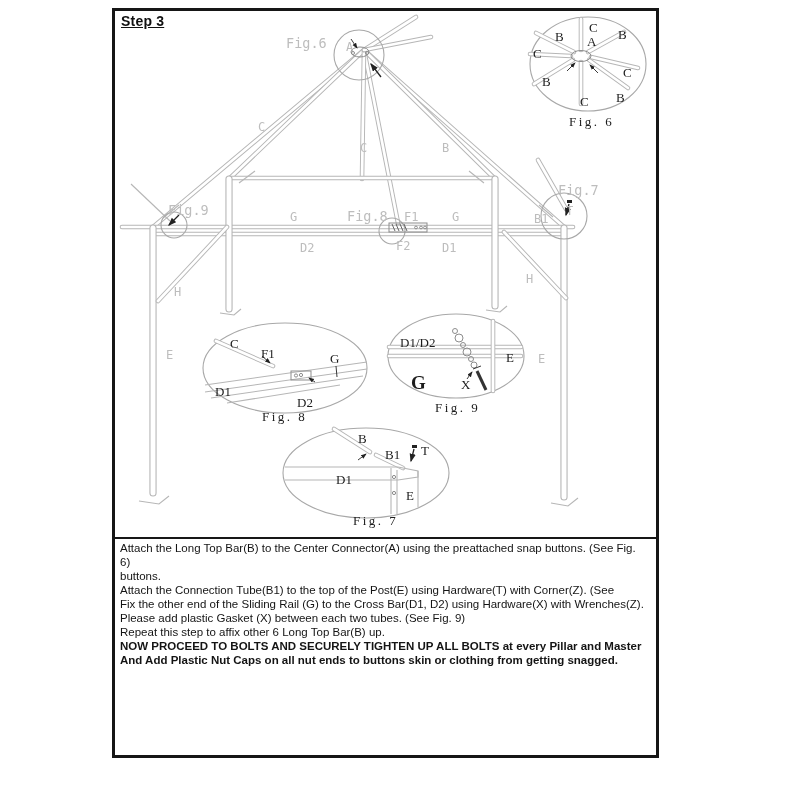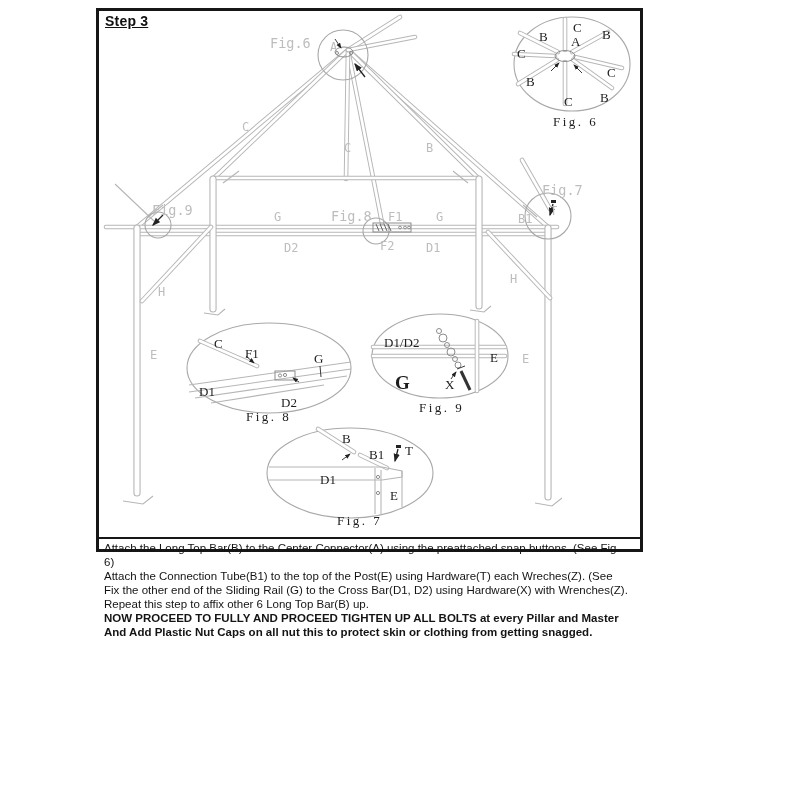--- a/index.html
+++ b/index.html
@@ -5,7 +5,7 @@
   html,body{margin:0;padding:0}
   body{width:800px;height:800px;position:relative;background:#fff;
        font-family:"Liberation Sans",sans-serif;overflow:hidden}
-  .page{position:absolute;left:96px;top:8px;width:547px;height:544px;
+  .page{position:absolute;left:112px;top:8px;width:547px;height:750px;
         border:3px solid #161616;box-sizing:border-box;background:#fff}
   .step-title{position:absolute;left:6px;top:2px;font-size:14px;font-weight:bold;
         text-decoration:underline;color:#101010;letter-spacing:.2px}

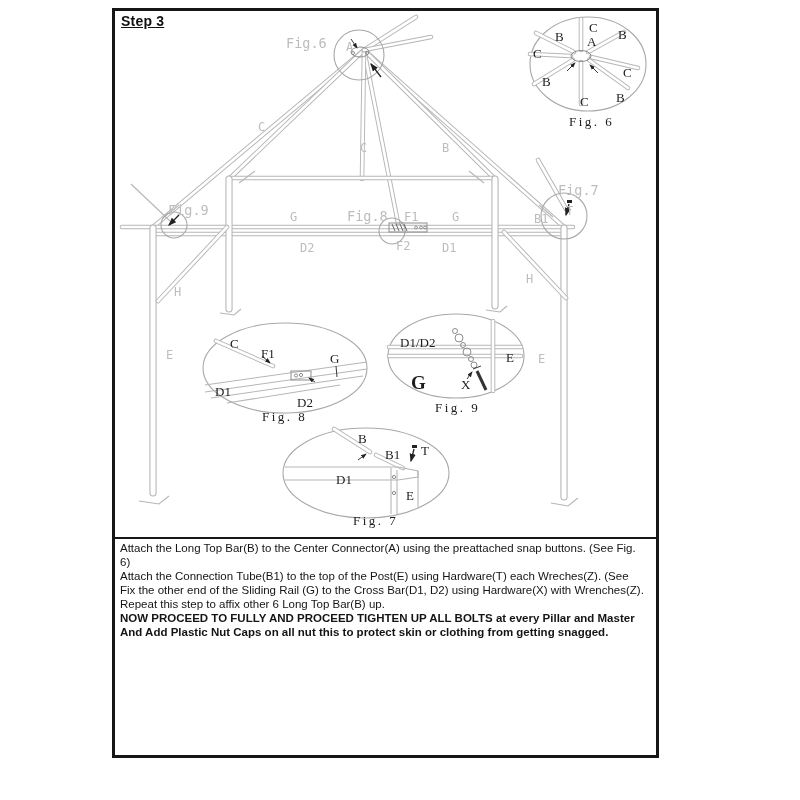--- a/index.html
+++ b/index.html
@@ -271,6 +271,7 @@
 
   <div class="instructions">
     <p class="mt-a">Attach the Long Top Bar(B) to the Center Connector(A) using the preattached snap buttons. (See Fig. 6)</p>
+    <p>buttons.</p>
     <p class="mt-c">Attach the Connection Tube(B1) to the top of the Post(E) using Hardware(T) each Wreches(Z). (See</p>
     <p>Fix the other end of the Sliding Rail (G) to the Cross Bar(D1, D2) using Hardware(X) with Wrenches(Z).</p>
     <p>Repeat this step to affix other 6 Long Top Bar(B) up.</p>

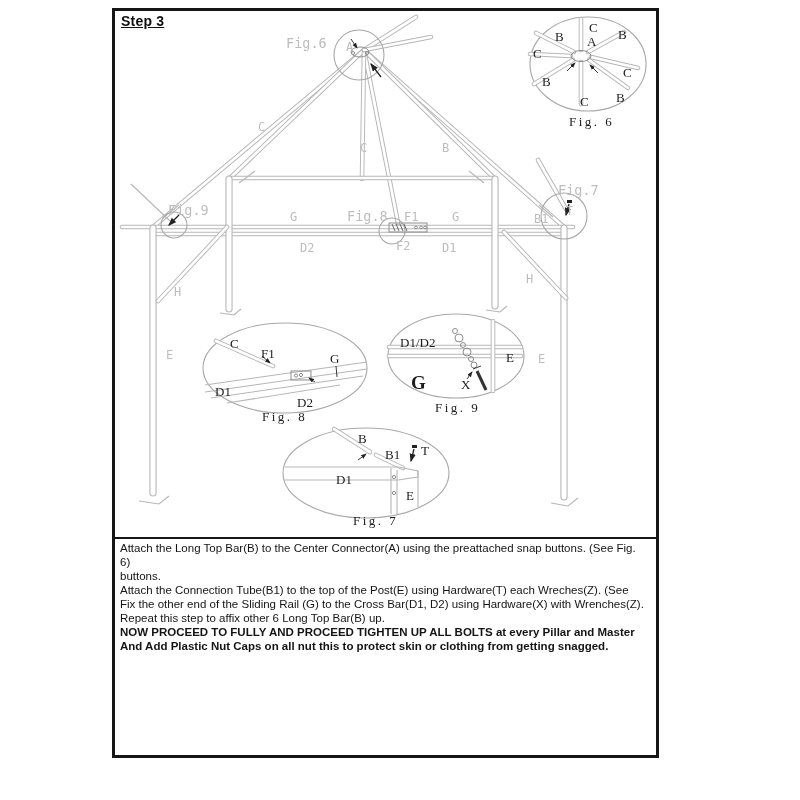--- a/index.html
+++ b/index.html
@@ -272,7 +272,7 @@
   <div class="instructions">
     <p class="mt-a">Attach the Long Top Bar(B) to the Center Connector(A) using the preattached snap buttons. (See Fig. 6)</p>
     <p>buttons.</p>
-    <p class="mt-c">Attach the Connection Tube(B1) to the top of the Post(E) using Hardware(T) each Wreches(Z). (See</p>
+    <p class="mt-c">Attach the Connection Tube(B1) to the top of the Post(E) using Hardware(T) with Corner(Z). (See</p>
     <p>Fix the other end of the Sliding Rail (G) to the Cross Bar(D1, D2) using Hardware(X) with Wrenches(Z).</p>
     <p>Repeat this step to affix other 6 Long Top Bar(B) up.</p>
     <p class="bold">NOW PROCEED TO FULLY AND PROCEED TIGHTEN UP ALL BOLTS at every Pillar and Master</p>

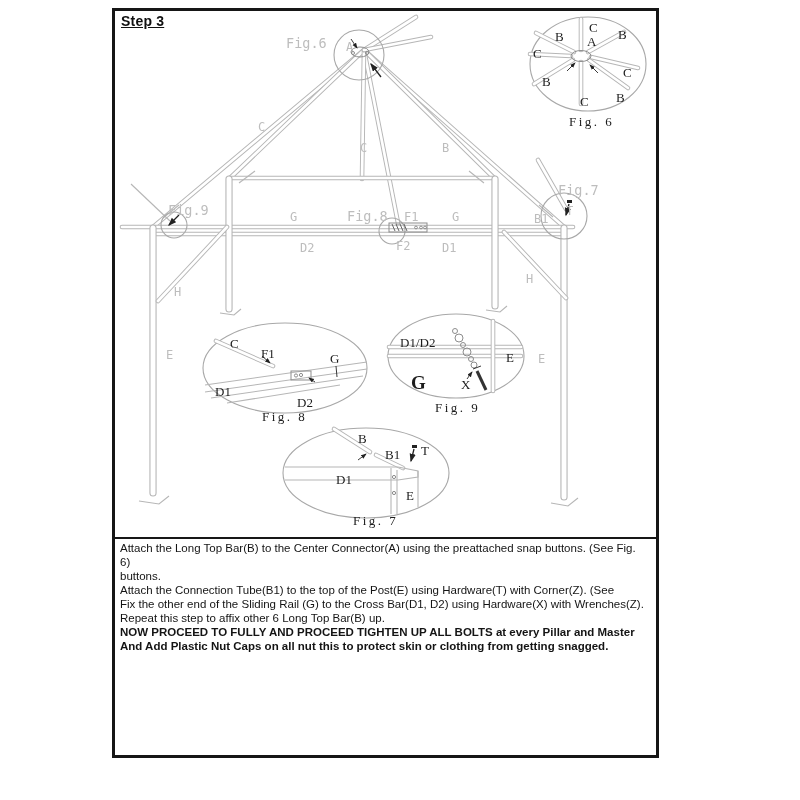--- a/index.html
+++ b/index.html
@@ -274,6 +274,7 @@
     <p>buttons.</p>
     <p class="mt-c">Attach the Connection Tube(B1) to the top of the Post(E) using Hardware(T) with Corner(Z). (See</p>
     <p>Fix the other end of the Sliding Rail (G) to the Cross Bar(D1, D2) using Hardware(X) with Wrenches(Z).</p>
+    <p>Please add plastic Gasket (X) between each two tubes. (See Fig. 9)</p>
     <p>Repeat this step to affix other 6 Long Top Bar(B) up.</p>
     <p class="bold">NOW PROCEED TO FULLY AND PROCEED TIGHTEN UP ALL BOLTS at every Pillar and Master</p>
     <p class="bold">And Add Plastic Nut Caps on all nut this to protect skin or clothing from getting snagged.</p>

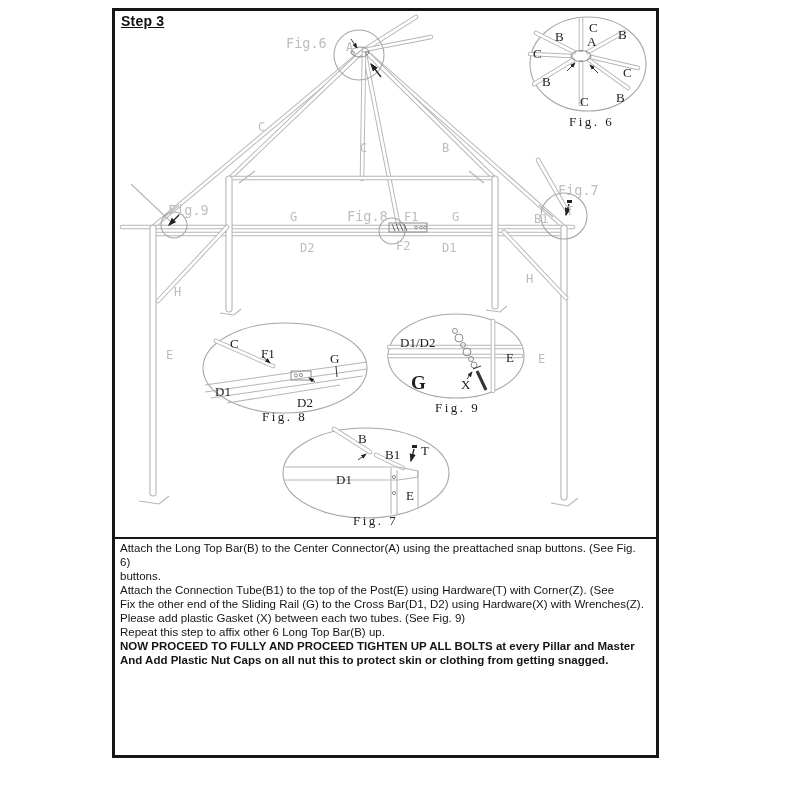--- a/index.html
+++ b/index.html
@@ -276,7 +276,7 @@
     <p>Fix the other end of the Sliding Rail (G) to the Cross Bar(D1, D2) using Hardware(X) with Wrenches(Z).</p>
     <p>Please add plastic Gasket (X) between each two tubes. (See Fig. 9)</p>
     <p>Repeat this step to affix other 6 Long Top Bar(B) up.</p>
-    <p class="bold">NOW PROCEED TO FULLY AND PROCEED TIGHTEN UP ALL BOLTS at every Pillar and Master</p>
+    <p class="bold">NOW PROCEED TO BOLTS AND SECURELY TIGHTEN UP ALL BOLTS at every Pillar and Master</p>
     <p class="bold">And Add Plastic Nut Caps on all nut this to protect skin or clothing from getting snagged.</p>
   </div>
 </div>

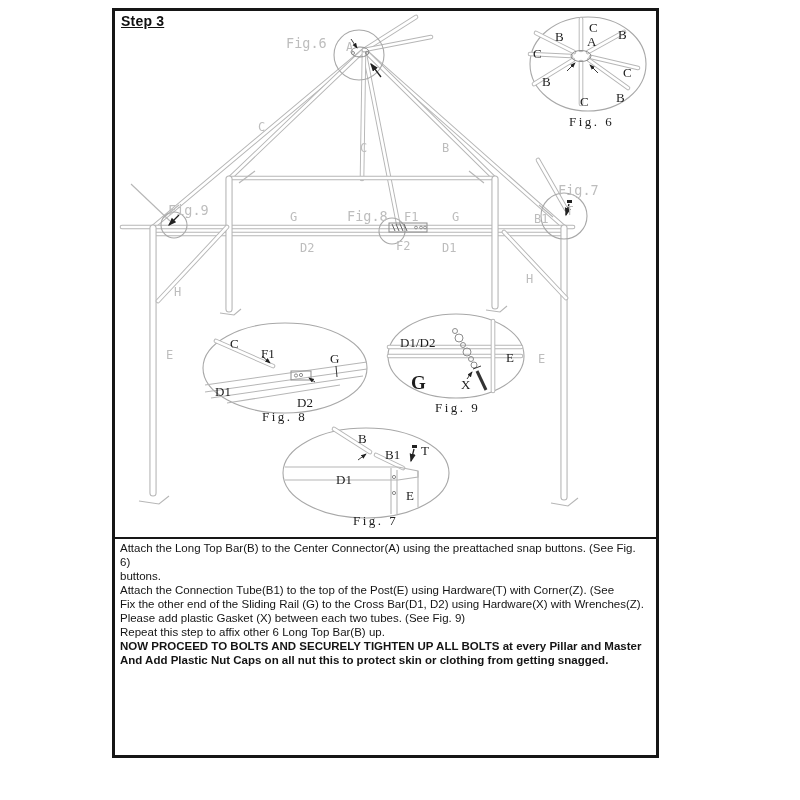--- a/index.html
+++ b/index.html
@@ -277,7 +277,7 @@
     <p>Please add plastic Gasket (X) between each two tubes. (See Fig. 9)</p>
     <p>Repeat this step to affix other 6 Long Top Bar(B) up.</p>
     <p class="bold">NOW PROCEED TO BOLTS AND SECURELY TIGHTEN UP ALL BOLTS at every Pillar and Master</p>
-    <p class="bold">And Add Plastic Nut Caps on all nut this to protect skin or clothing from getting snagged.</p>
+    <p class="bold">And Add Plastic Nut Caps on all nut ends to buttons skin or clothing from getting snagged.</p>
   </div>
 </div>
 

